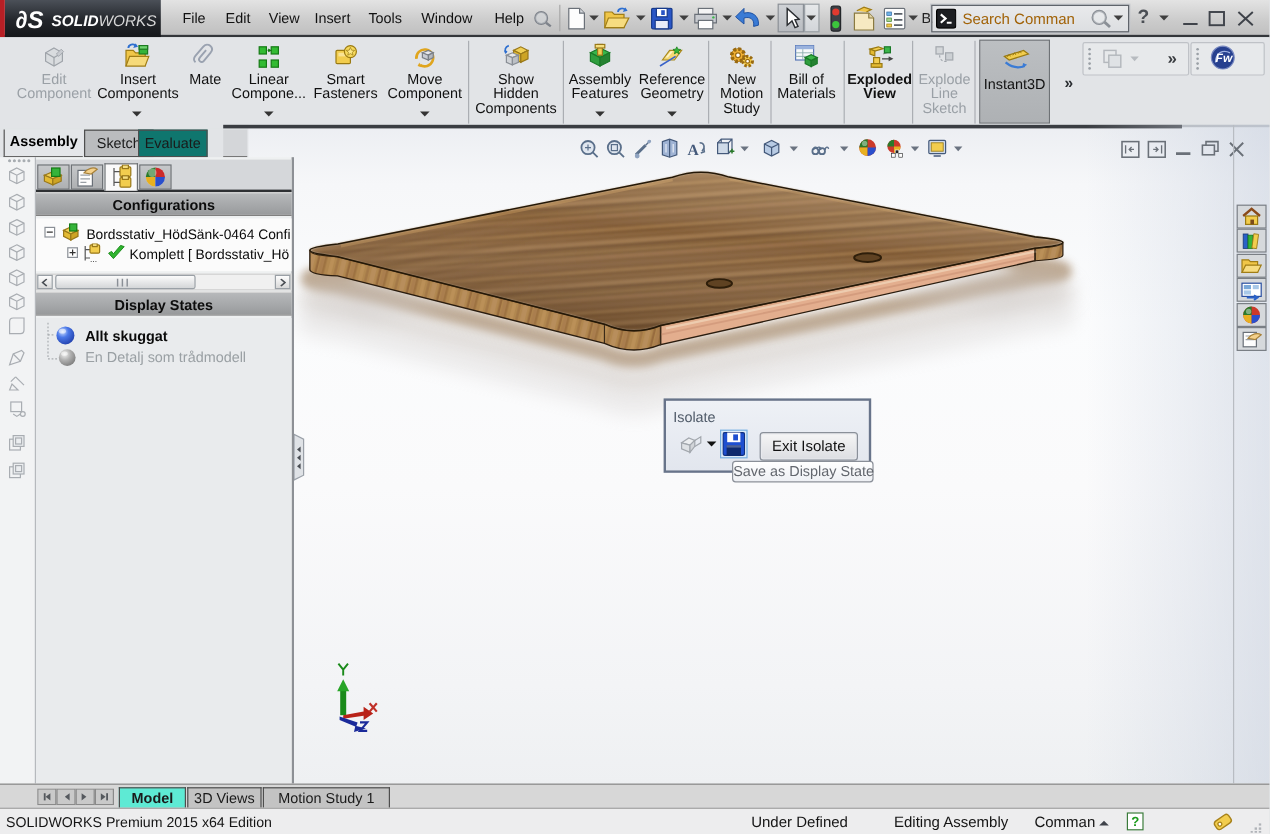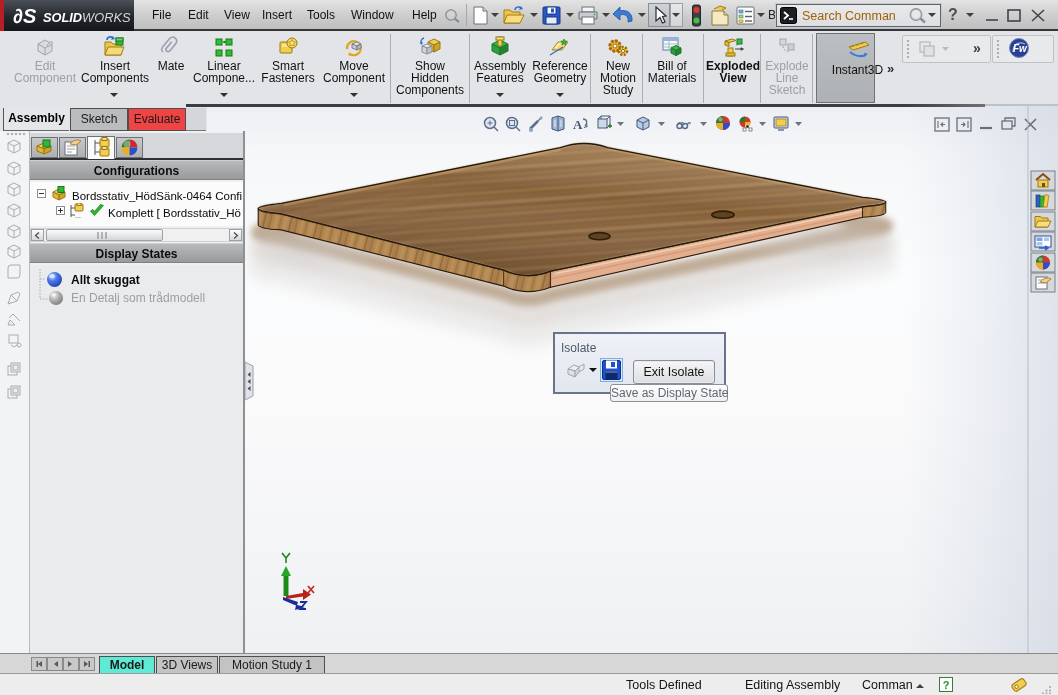--- a/index.html
+++ b/index.html
@@ -307,7 +307,7 @@
     Explode<br>Line<br>Sketch</div>
 
   <div class="abs" style="left:816px;top:33px;width:59px;height:70px;background:linear-gradient(#bcbfc2,#aeb1b4);border:1px solid #6e7276;"></div>
-  <div class="rbtn" style="left:816px;width:59px;margin-left:12px;">
+  <div class="rbtn" style="left:816px;width:59px;">
     <div class="ric" style="height:26px">
         <svg width="26" height="22" viewBox="0 0 26 22">
           <polygon points="4,7 20,2 24,5 8,10" fill="#f2cd4e" stroke="#9a7a12"></polygon>

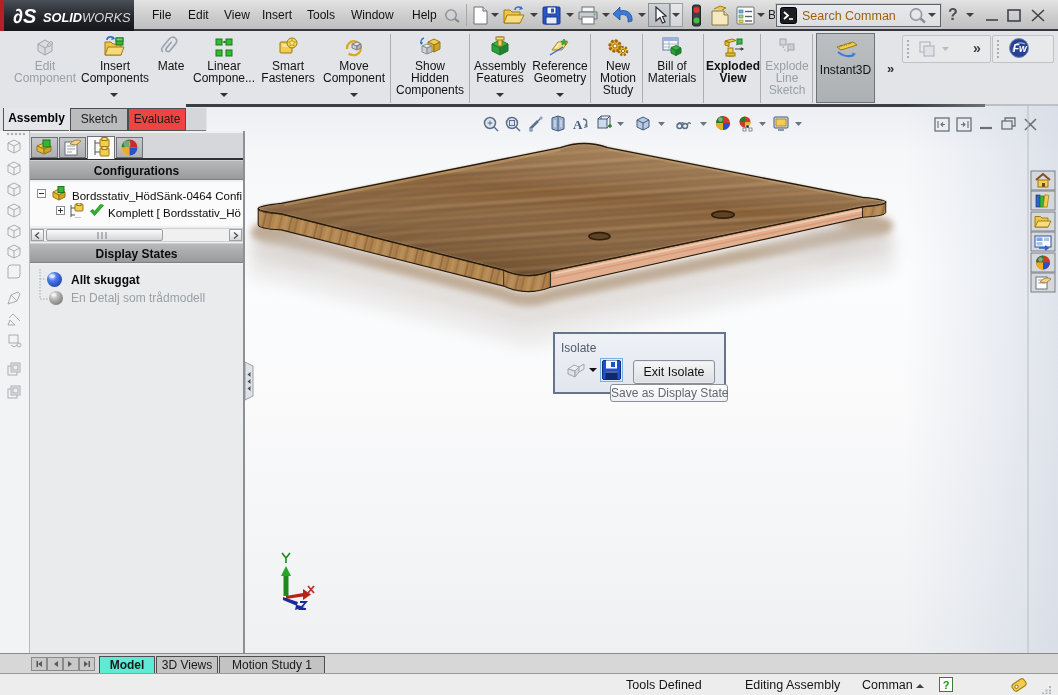--- a/index.html
+++ b/index.html
@@ -365,7 +365,7 @@
 <div class="abs" id="tabband" style="width:207px;">
   <div class="ctab" style="left:3px;width:66px;background:#e4e6e9;border-left:1px solid #555;border-bottom:1px solid #666;font-weight:bold;color:#000;">Assembly</div>
   <div class="ctab" style="left:70px;width:58px;background:#babcbe;border:1px solid #4e4e4e;">Sketch</div>
-  <div class="ctab" style="left:128px;width:58px;background:#ef4444;border:1px solid #4e4e4e;">Evaluate</div>
+  <div class="ctab" style="left:115px;width:58px;background:#0f766e;border:1px solid #4e4e4e;">Evaluate</div>
   <div class="ctab" style="left:186px;width:20px;background:#d4d6d9;border-bottom:1px solid #777;"></div>
 </div>
 

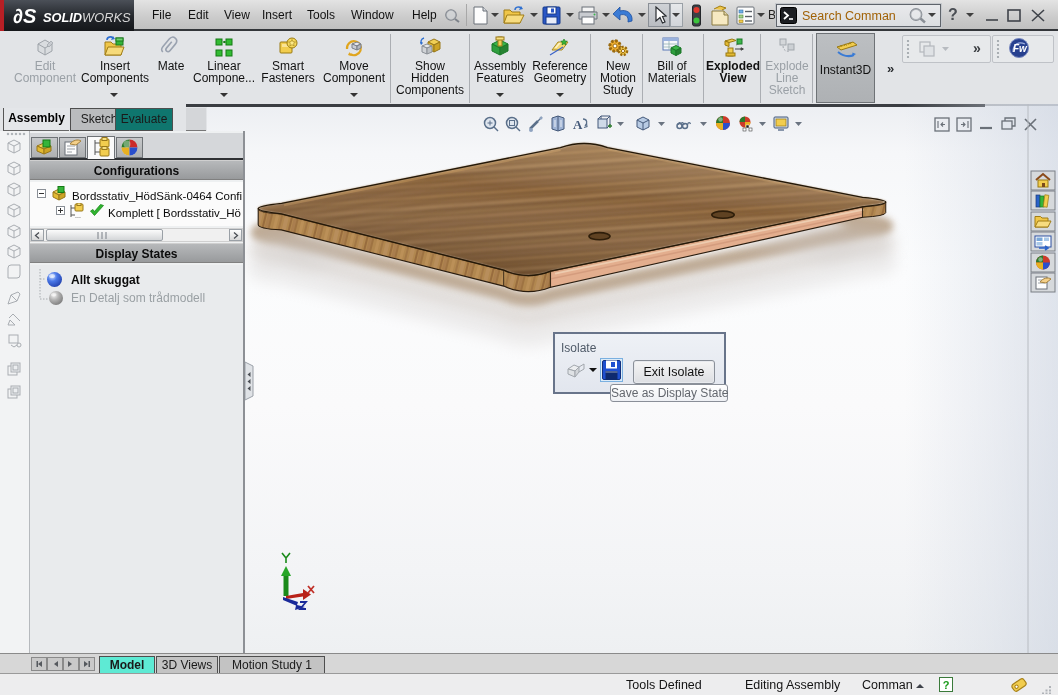--- a/index.html
+++ b/index.html
@@ -841,6 +841,7 @@
   <div class="btab" style="left:219px;width:106px;">Motion Study 1</div>
 </div>
 <div class="abs" id="statusbar">
+  <div class="stxt" style="left:5px;font-size:11.8px;">SOLIDWORKS Premium 2015 x64 Edition</div>
   <div class="stxt" style="left:626px;">Tools Defined</div>
   <div class="stxt" style="left:745px;">Editing Assembly</div>
   <div class="stxt" style="left:862px;">Comman</div>

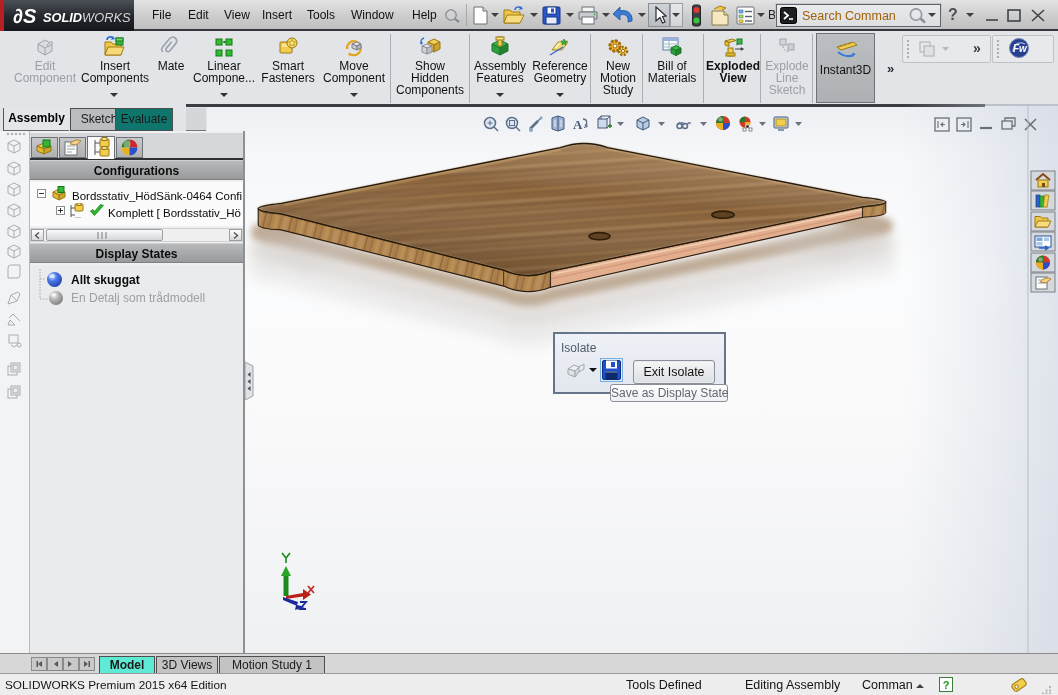--- a/index.html
+++ b/index.html
@@ -842,7 +842,7 @@
 </div>
 <div class="abs" id="statusbar">
   <div class="stxt" style="left:5px;font-size:11.8px;">SOLIDWORKS Premium 2015 x64 Edition</div>
-  <div class="stxt" style="left:626px;">Tools Defined</div>
+  <div class="stxt" style="left:626px;">Under Defined</div>
   <div class="stxt" style="left:745px;">Editing Assembly</div>
   <div class="stxt" style="left:862px;">Comman</div>
   <svg class="abs" style="left:914px;top:8px" width="12" height="8" viewBox="0 0 12 8">

